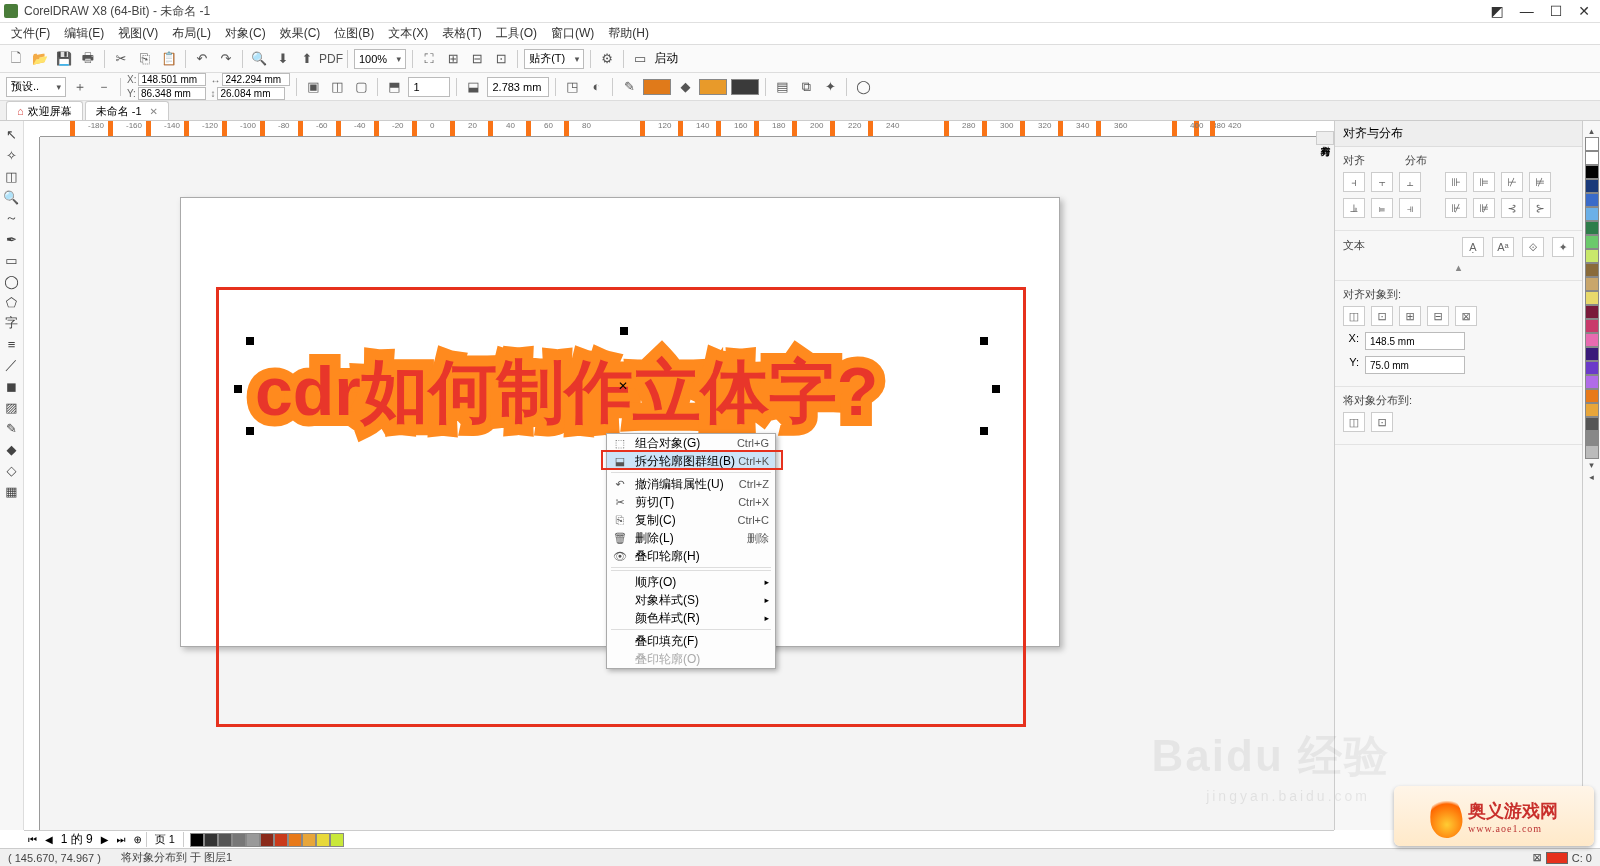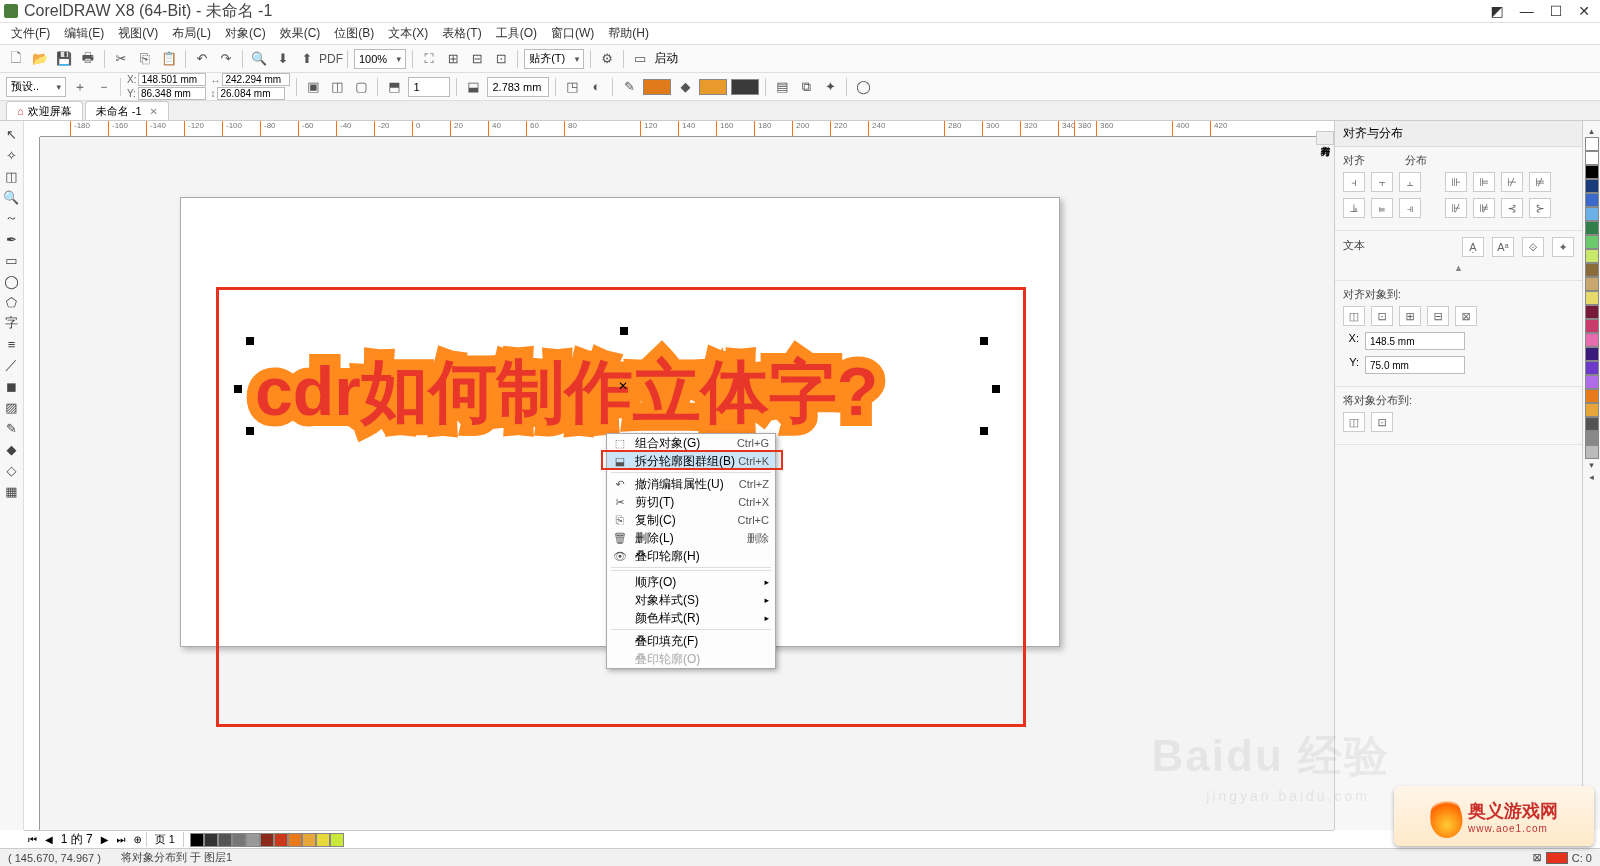--- a/index.html
+++ b/index.html
@@ -8,7 +8,7 @@
 
 .titlebar { height: 23px; background: #fff; display: flex; align-items: center; padding: 0 4px; border-bottom: 1px solid #e0e0e0; }
 .titlebar .logo { width: 14px; height: 14px; background: #4a7d3a; border-radius: 2px; margin-right: 6px; display:inline-block; }
-.titlebar .title { font-size: 16px; color: #444; }
+.titlebar .title { font-size: 12px; color: #444; }
 .titlebar .wincontrols { margin-left: auto; display: flex; gap: 16px; padding-right: 6px; }
 .titlebar .wincontrols span { font-size: 14px; cursor: pointer; color:#333; }
 

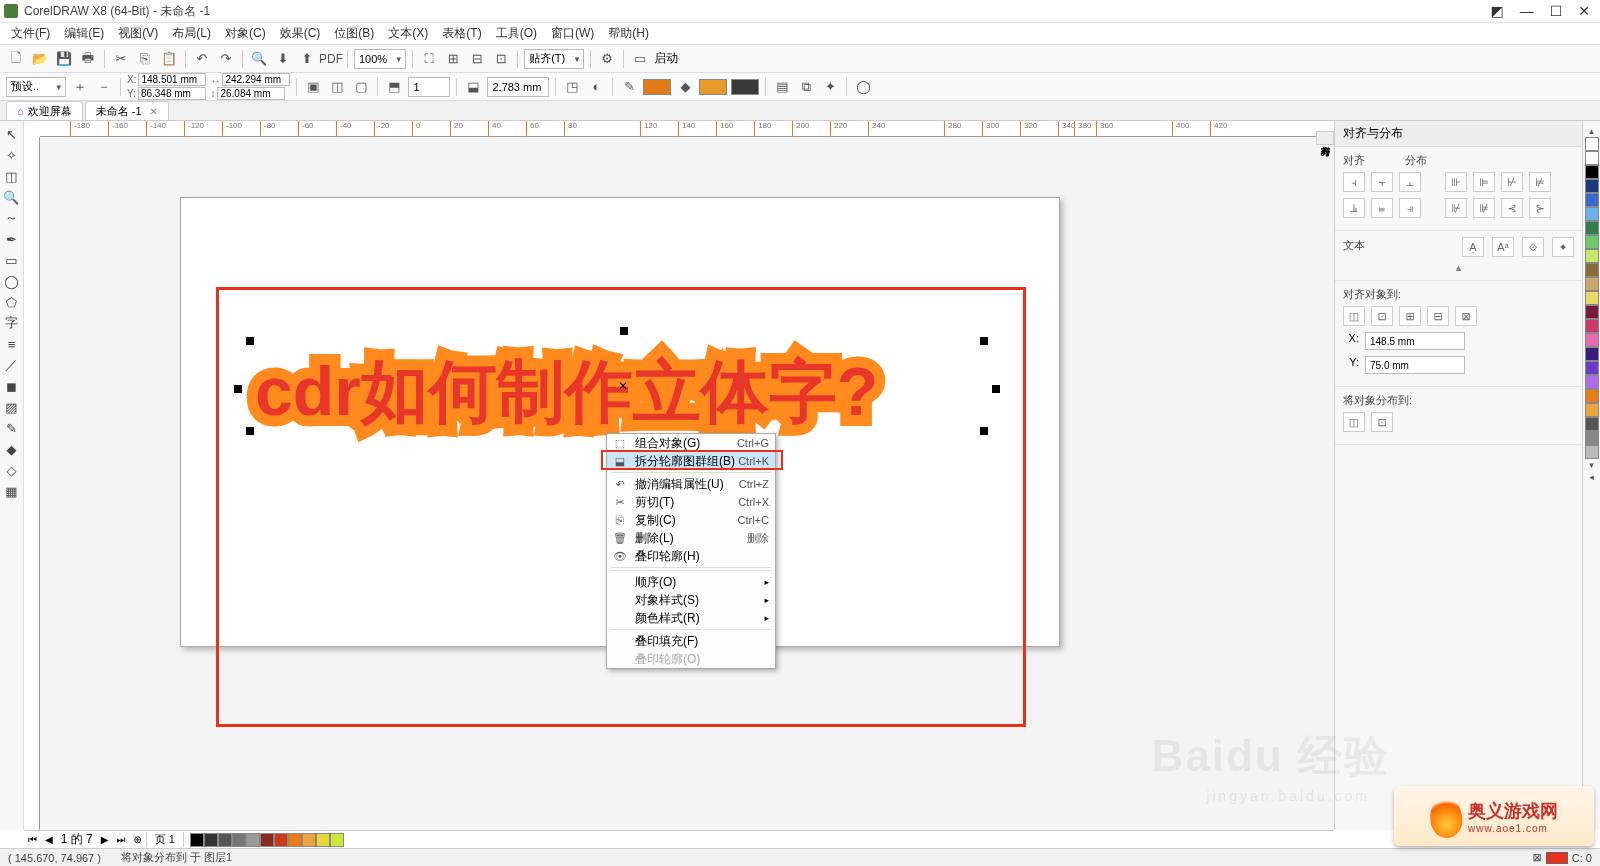--- a/index.html
+++ b/index.html
@@ -46,7 +46,7 @@
 
 .canvas-wrap { flex:1; position:relative; background:#fff; overflow:hidden; }
 .ruler-h { position:absolute; top:0; left:16px; right:0; height:16px; background:#fff; border-bottom:1px solid #999; font-size:8px; color:#777; overflow:hidden; }
-.ruler-h .tick { position:absolute; top:0; height:16px; border-left:1px solid #f97316; padding-left:3px; }
+.ruler-h .tick { position:absolute; top:0; height:16px; border-left:5px solid #f97316; padding-left:13px; }
 .ruler-v { position:absolute; top:16px; left:0; bottom:0; width:16px; background:#fff; border-right:1px solid #999; }
 .canvas-inner { position:absolute; top:16px; left:16px; right:0; bottom:0; background:#f4f4f4; }
 .page { position:absolute; top:60px; left:140px; width:880px; height:450px; background:#fff; border:1px solid #aaa; box-shadow:3px 3px 6px rgba(0,0,0,0.25); }

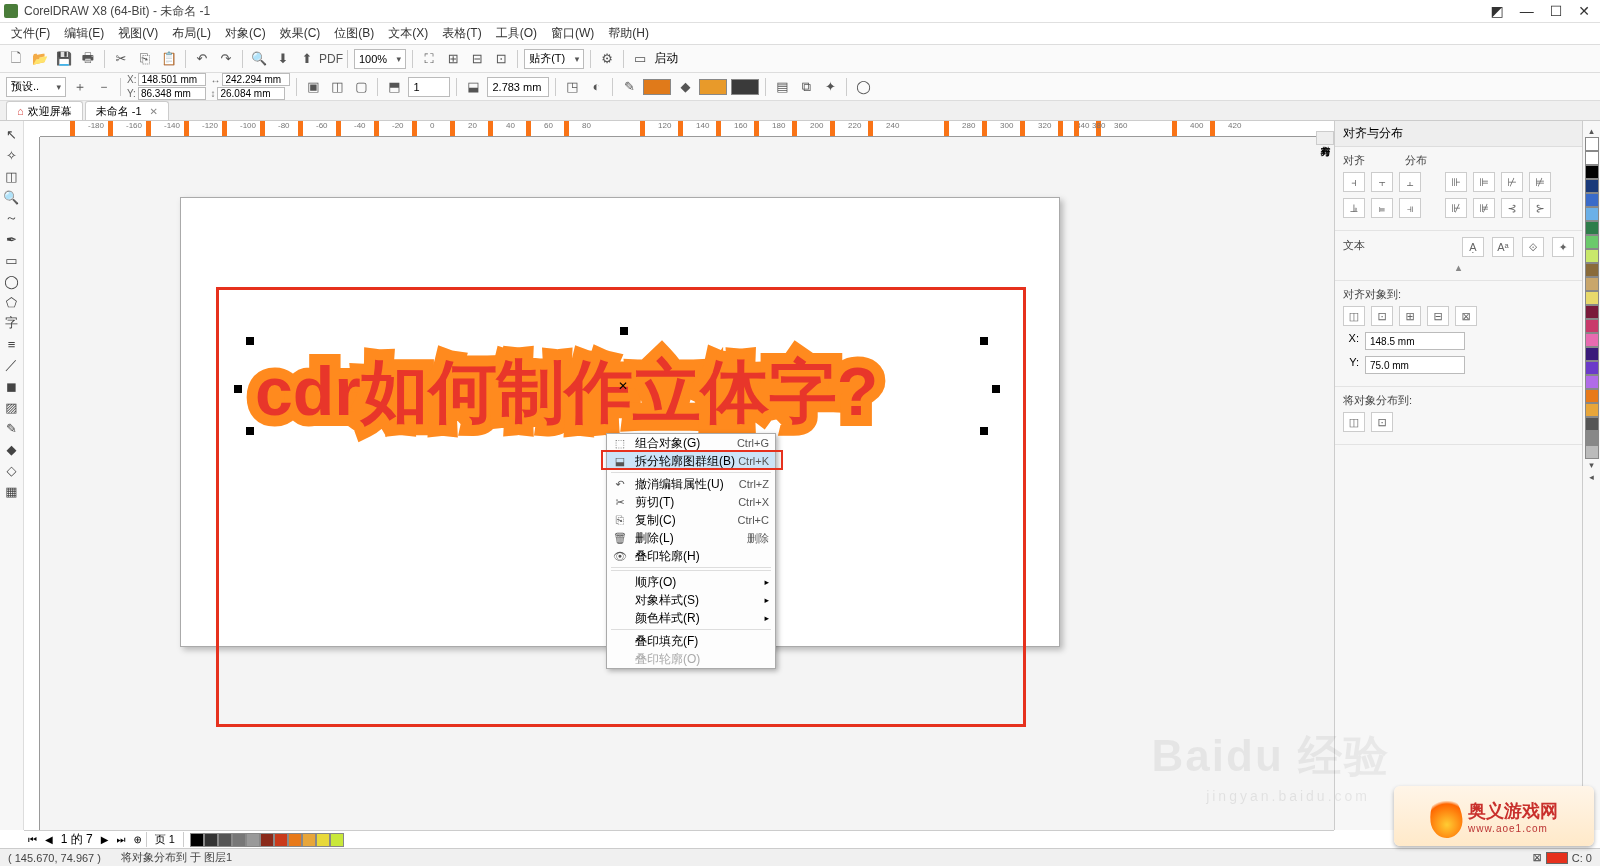--- a/index.html
+++ b/index.html
@@ -287,7 +287,7 @@
         <div class="tick" style="left: 980px;">320</div>
         <div class="tick" style="left: 1018px;">340</div>
         <div class="tick" style="left: 1056px;">360</div>
-        <div class="tick" style="left: 1034px;">380</div>
+        <div class="tick" style="left: 1154px;">380</div>
         <div class="tick" style="left: 1132px;">400</div>
         <div class="tick" style="left: 1170px;">420</div>
       </div>

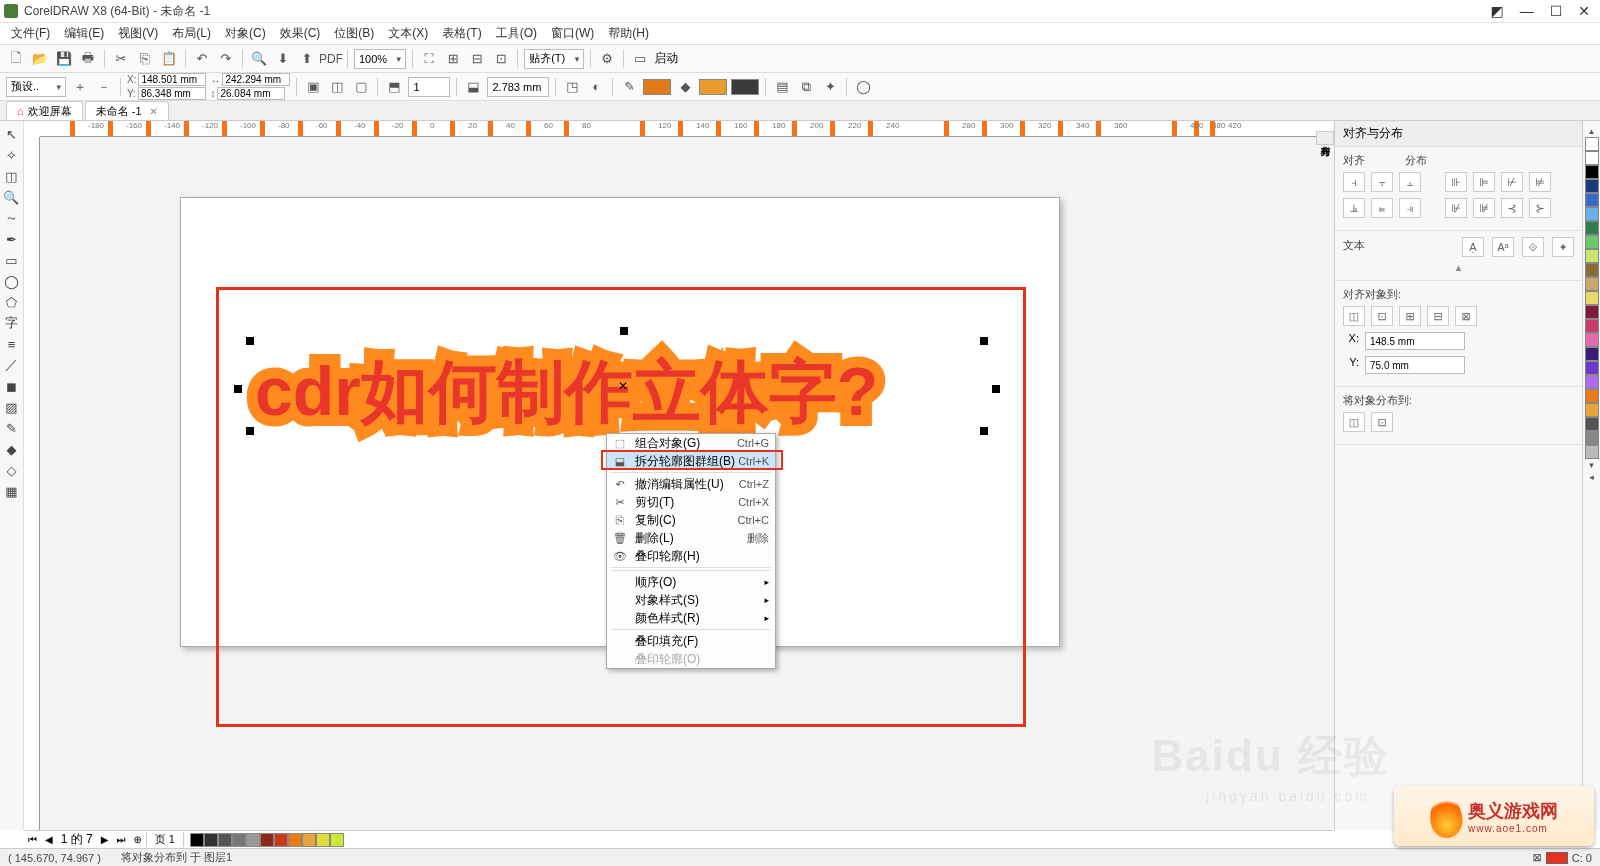--- a/index.html
+++ b/index.html
@@ -106,7 +106,7 @@
 .site-logo { position:absolute; right:6px; bottom:20px; width:200px; height:60px; background:linear-gradient(#fff5e8,#ffe9c9); border-radius:6px; display:flex; align-items:center; justify-content:center; gap:6px; box-shadow:0 2px 4px rgba(0,0,0,0.3); }
 .site-logo .flame { width:32px; height:44px; background:radial-gradient(circle at 50% 70%, #ffcc33, #ff6600 60%, transparent 70%); border-radius:50% 50% 50% 50% / 60% 60% 40% 40%; transform:rotate(-6deg); }
 .site-logo .txt .t1 { font-size:18px; font-weight:bold; color:#c9302c; }
-.site-logo .txt .t2 { font-size:10px; color:#b33; letter-spacing:1px; }
+.site-logo .txt .t2 { font-size:10px; color:#b33; letter-spacing:1px;font-family:Liberation Serif, serif; }
 
 </style>
 </head>

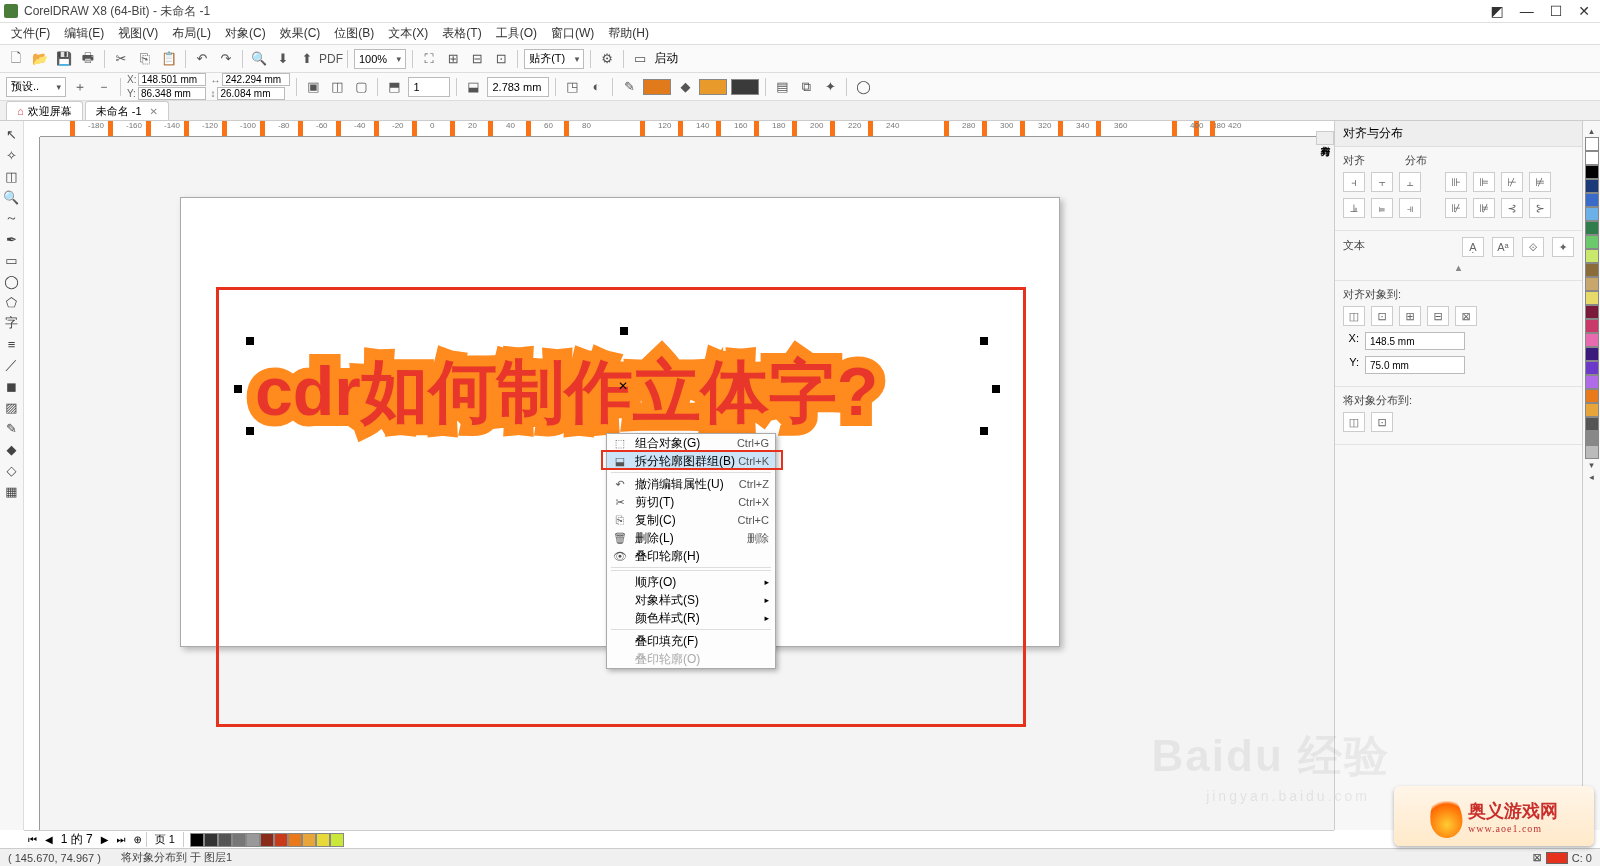--- a/index.html
+++ b/index.html
@@ -476,7 +476,7 @@
 <div class="bottom-palette">
   <span class="nav">⏮</span>
   <span class="nav">◀</span>
-  <span style="padding:0 4px;">1 的 7</span>
+  <span style="padding:0 4px;">1 的 9</span>
   <span class="nav">▶</span>
   <span class="nav">⏭</span>
   <span class="nav">⊕</span>

